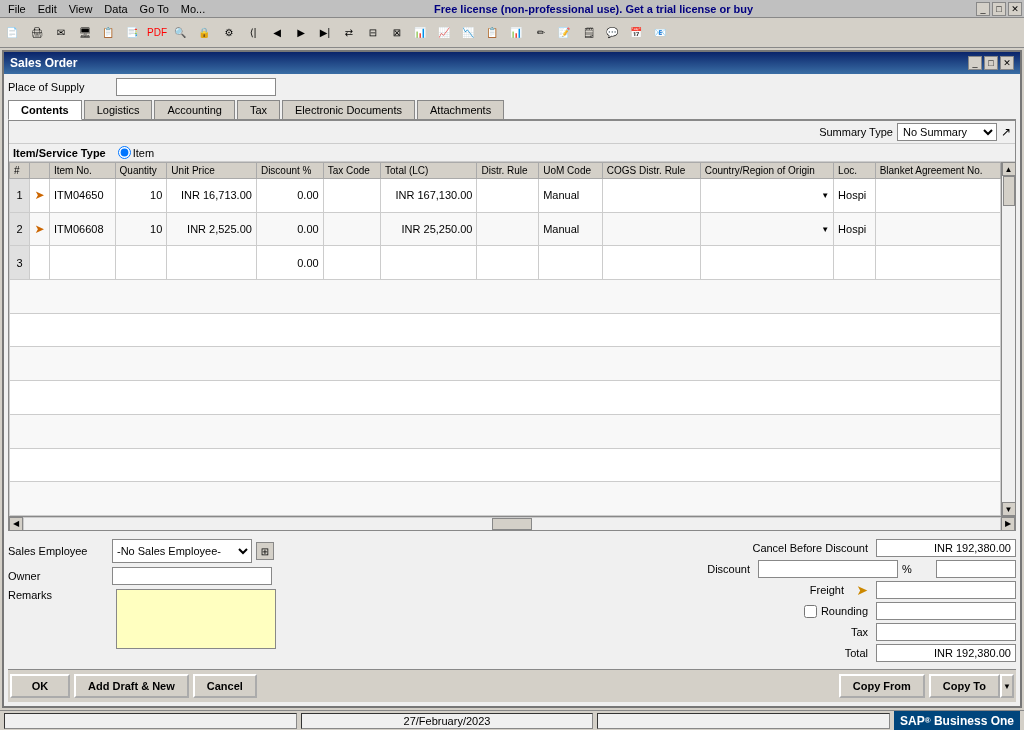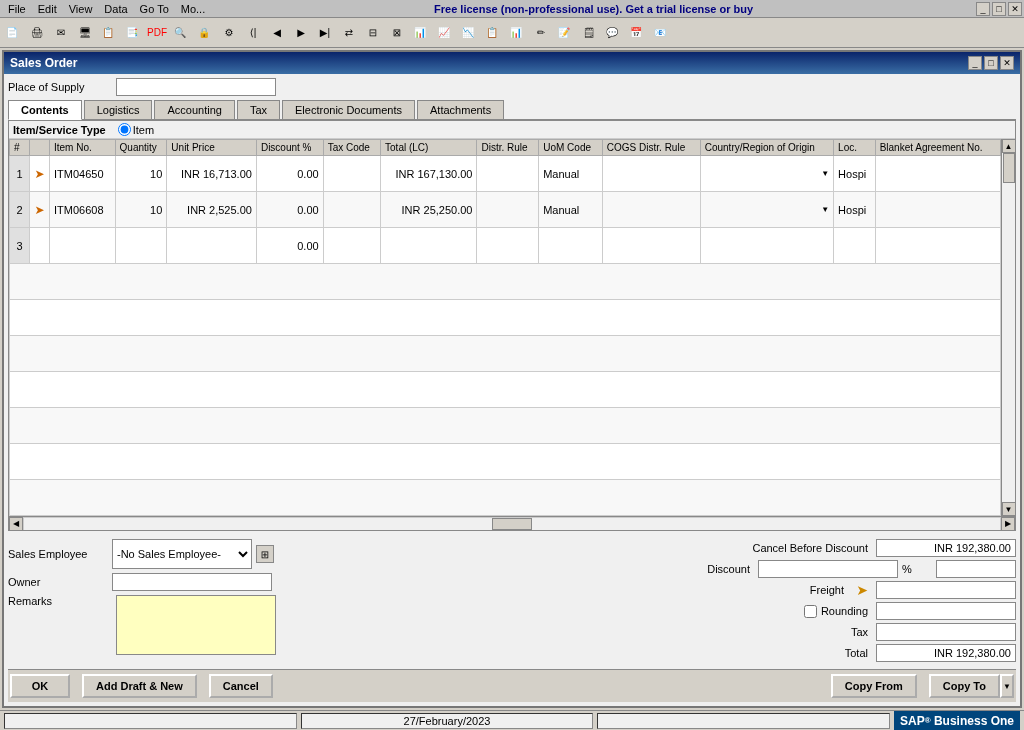--- a/index.html
+++ b/index.html
@@ -390,6 +390,13 @@
 
     <div class="grid-area">
 
+      <div class="summary-type-row">
+        <span class="summary-type-label">Summary Type</span>
+        <select class="summary-type-select">
+          <option>No Summary</option>
+        </select>
+        <span class="summary-icon">↗</span>
+      </div>
 
       <div class="item-service-row">
         <span class="item-service-label">Item/Service Type</span>

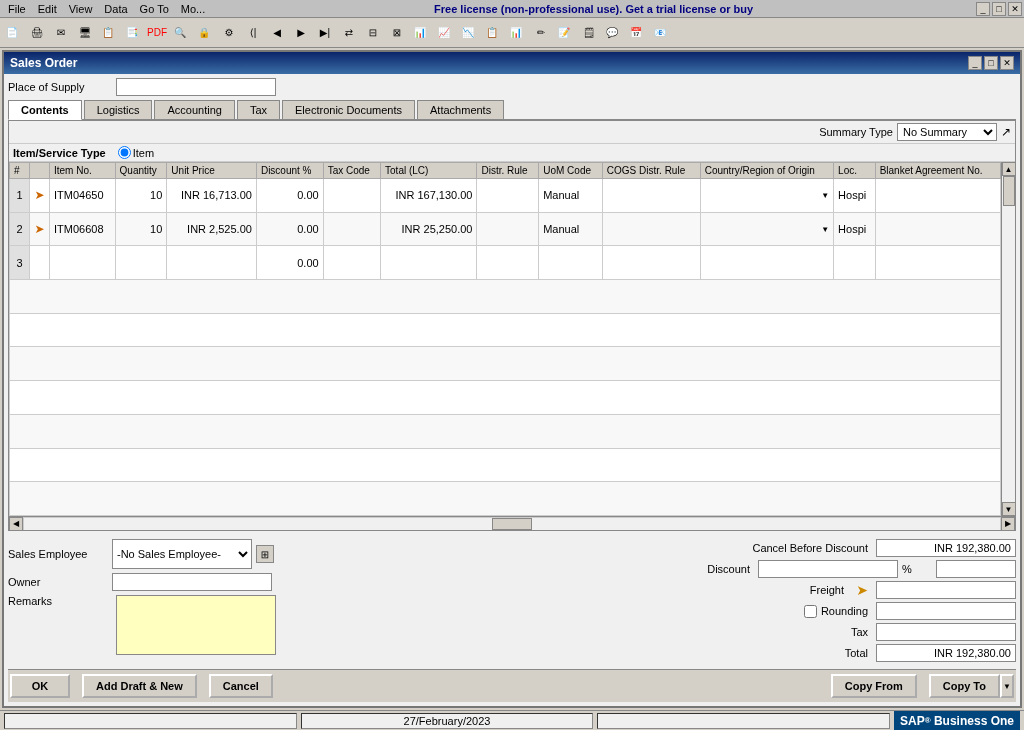--- a/index.html
+++ b/index.html
@@ -192,7 +192,7 @@
       padding: 1px 2px;
     }
     .form-select {
-      width: 140px; height: 30px;
+      width: 140px; height: 24px;
       border: 1px solid #888;
       background: #fff;
       font-size: 11px;

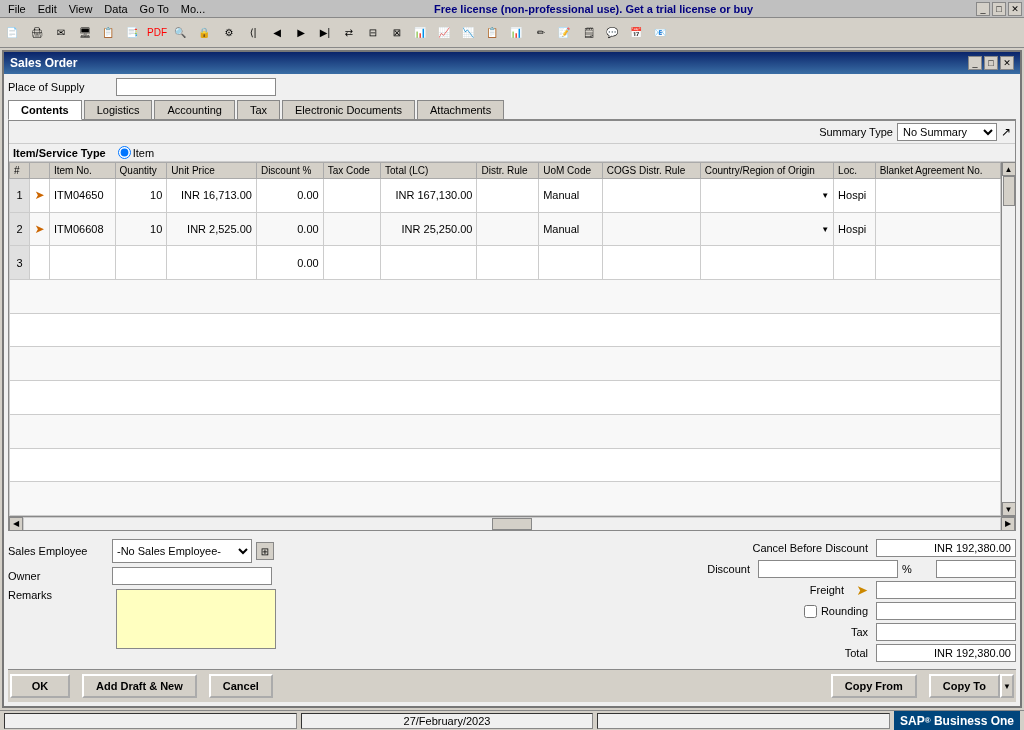--- a/index.html
+++ b/index.html
@@ -241,7 +241,7 @@
       display: flex;
       align-items: center;
       padding: 4px 2px;
-      gap: 12px;
+      gap: 4px;
       border-top: 1px solid #888;
       background: #d4d0c8;
     }

